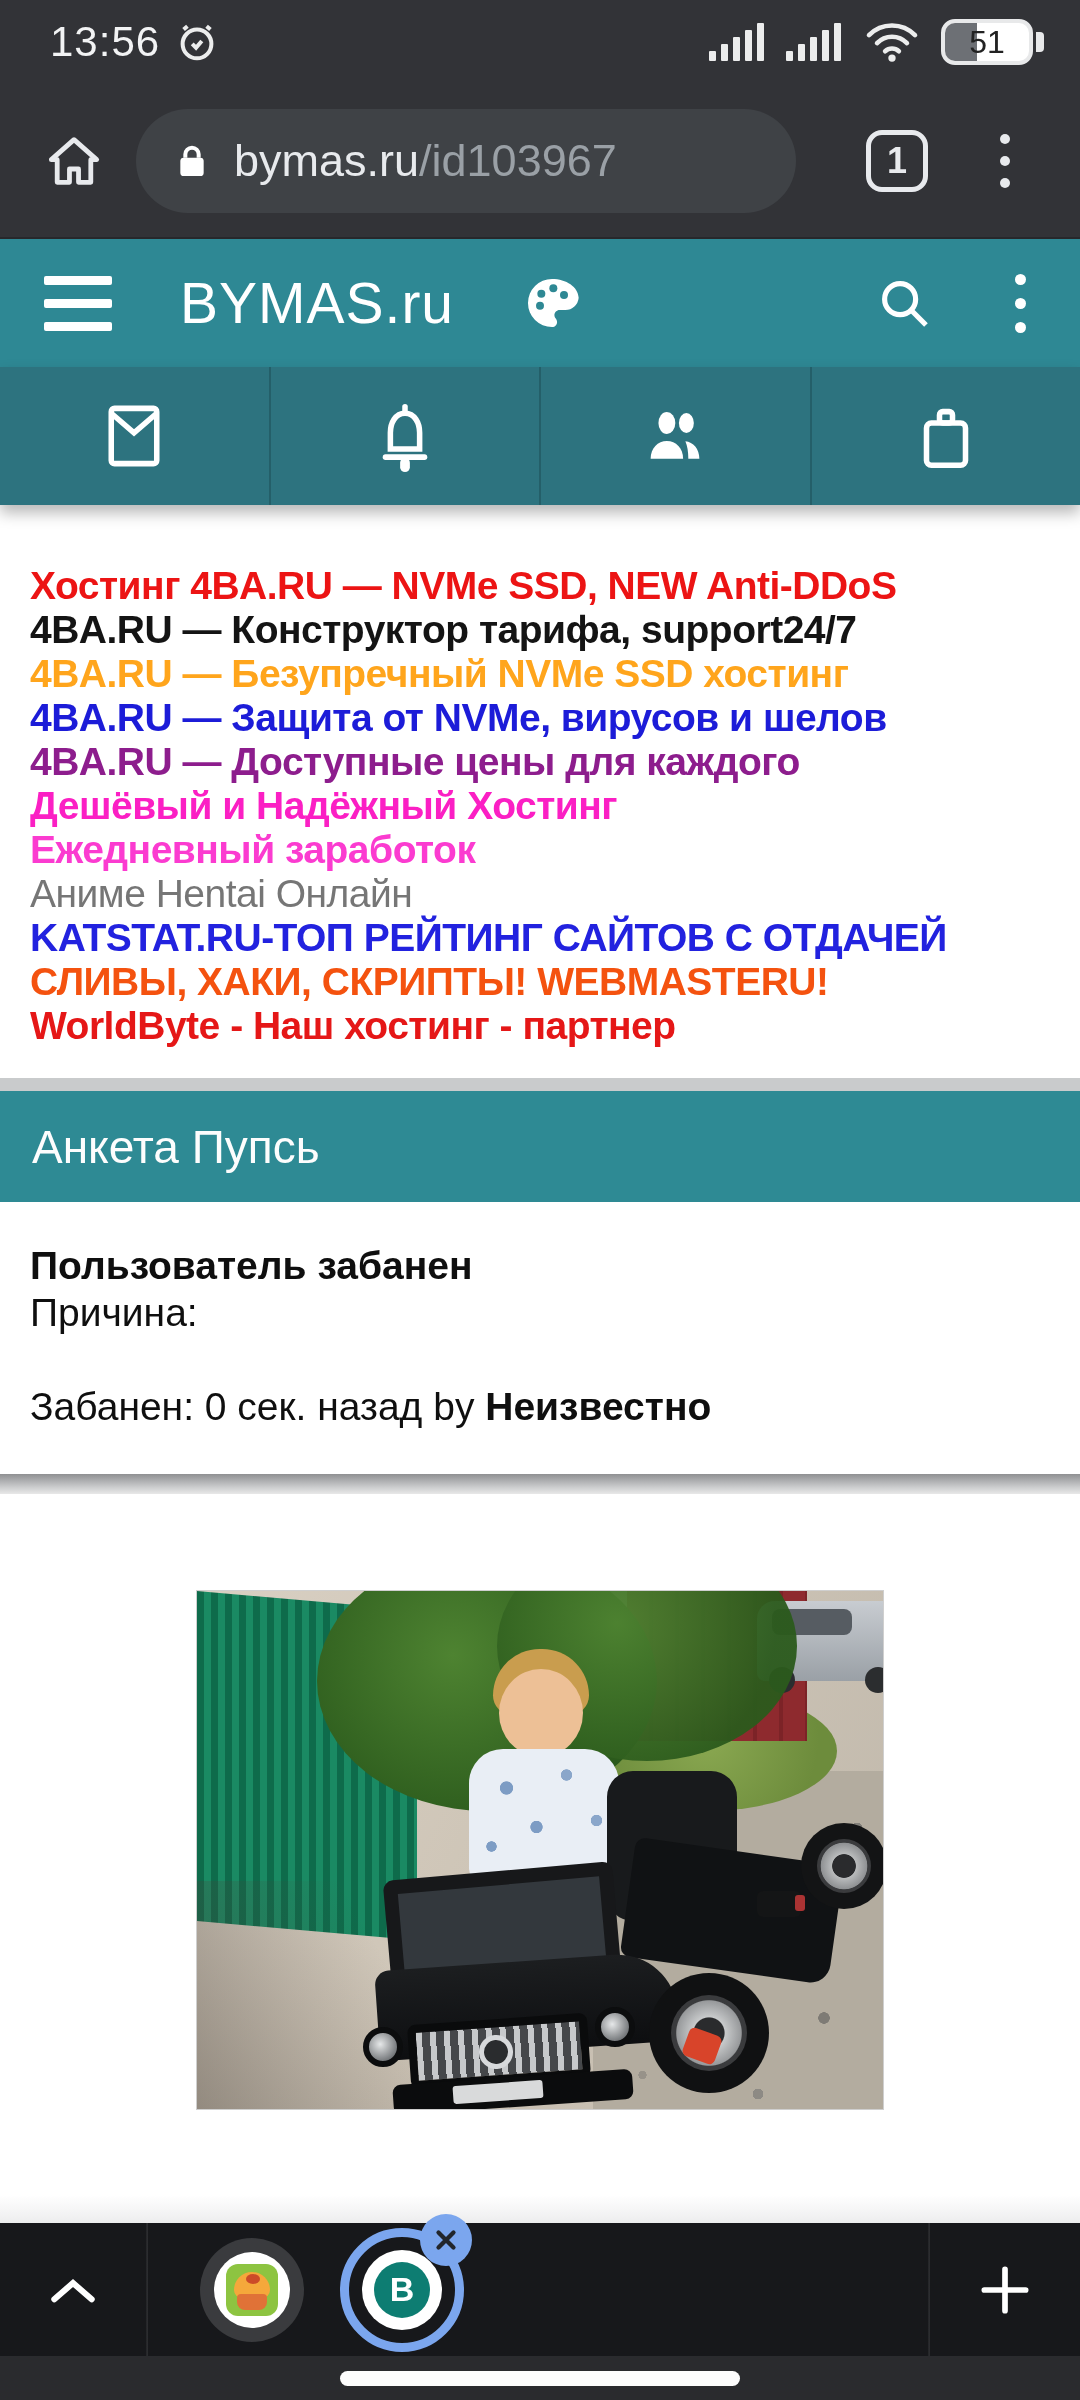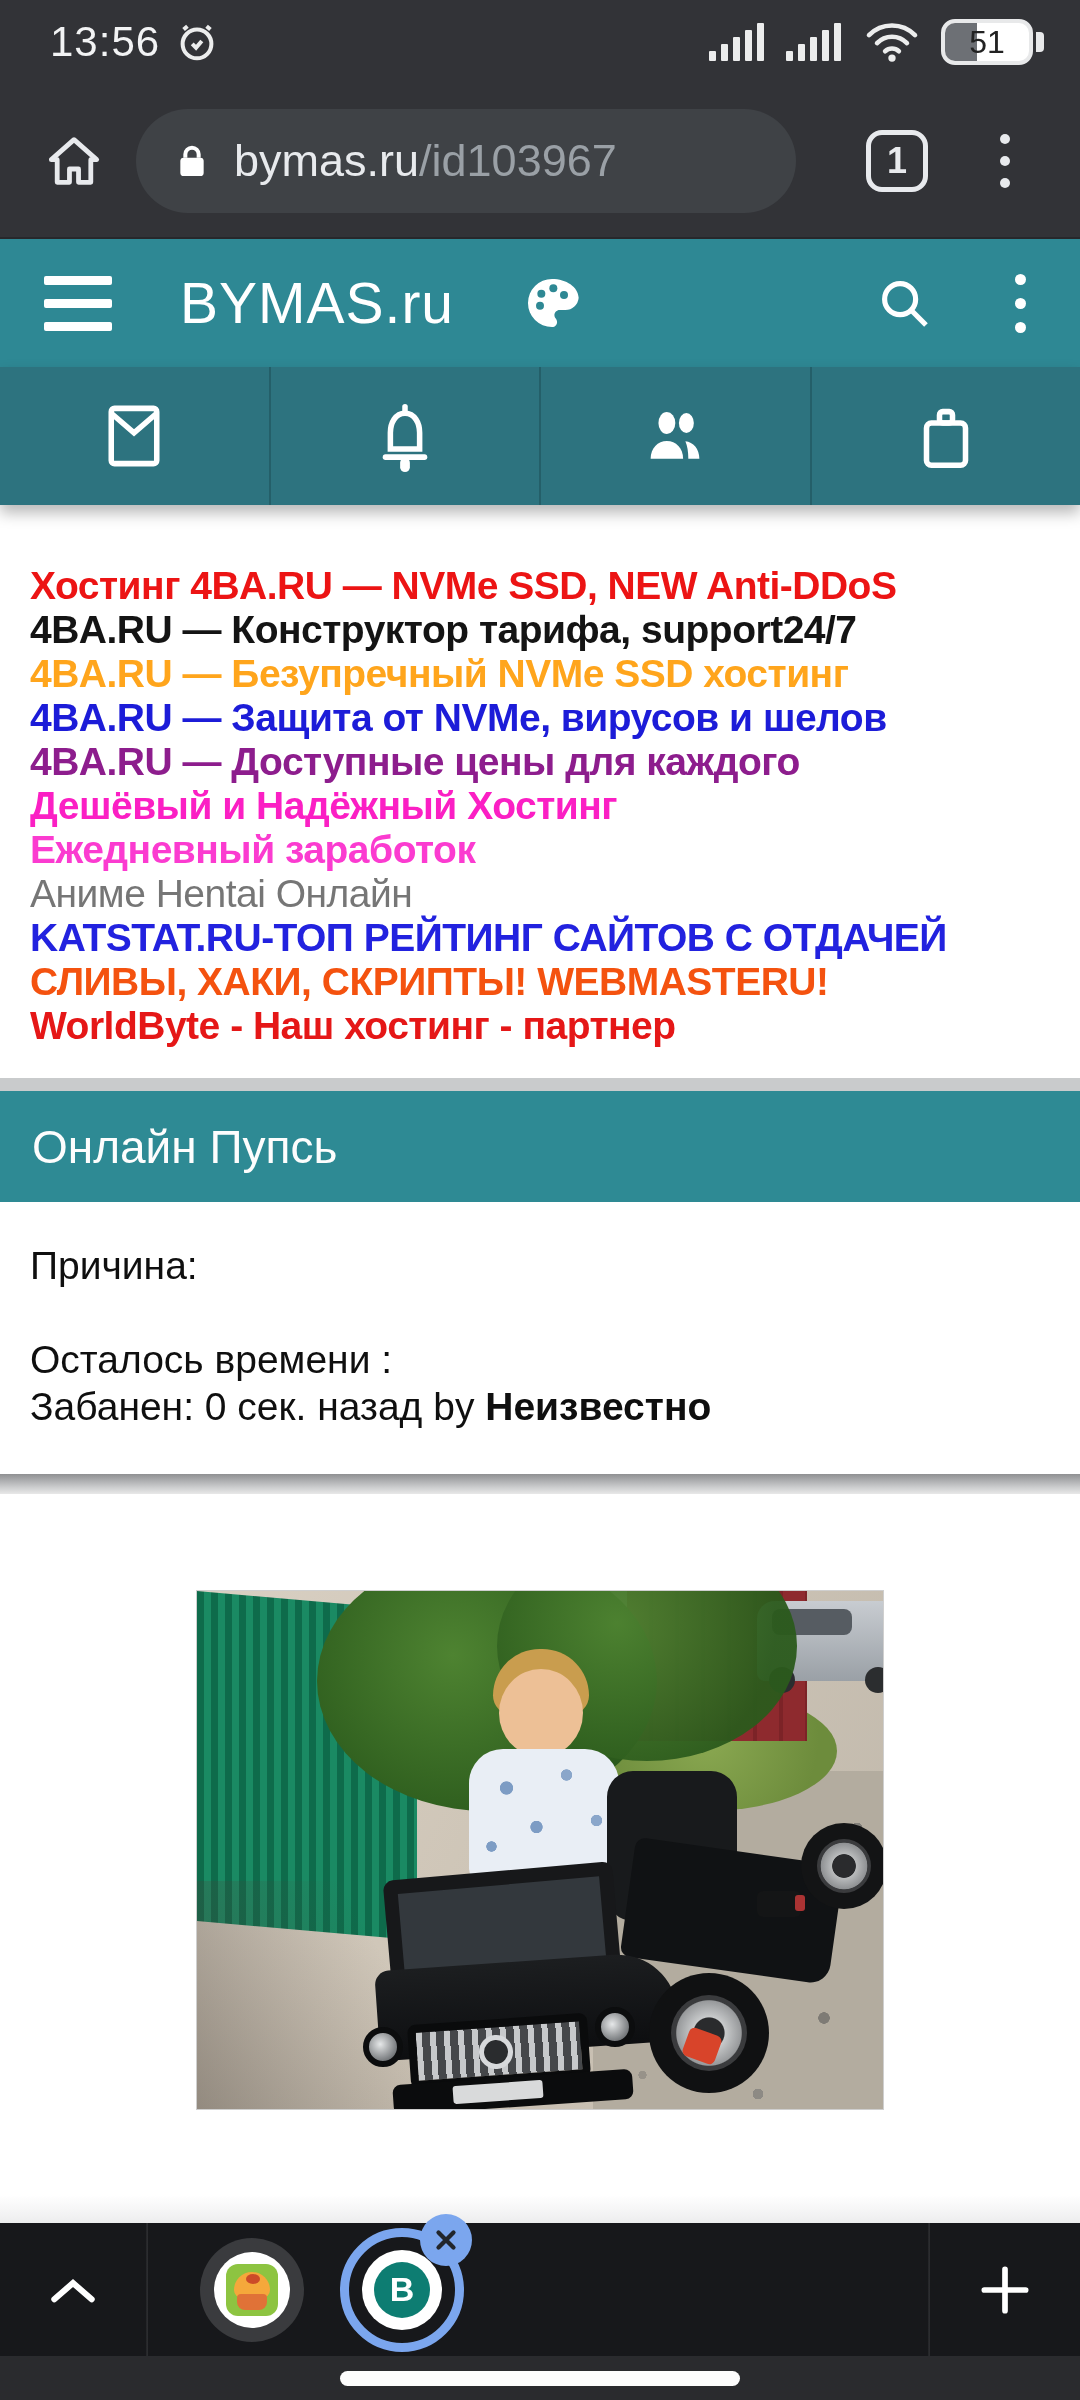--- a/index.html
+++ b/index.html
@@ -273,7 +273,7 @@
 
 <div class="sep-top"></div>
 <div class="banner">
-  <span class="banner-title">Онлайн Пупсь</span>
+  <span class="banner-title">Анкета Пупсь</span>
 </div>
 
 <div class="ban">

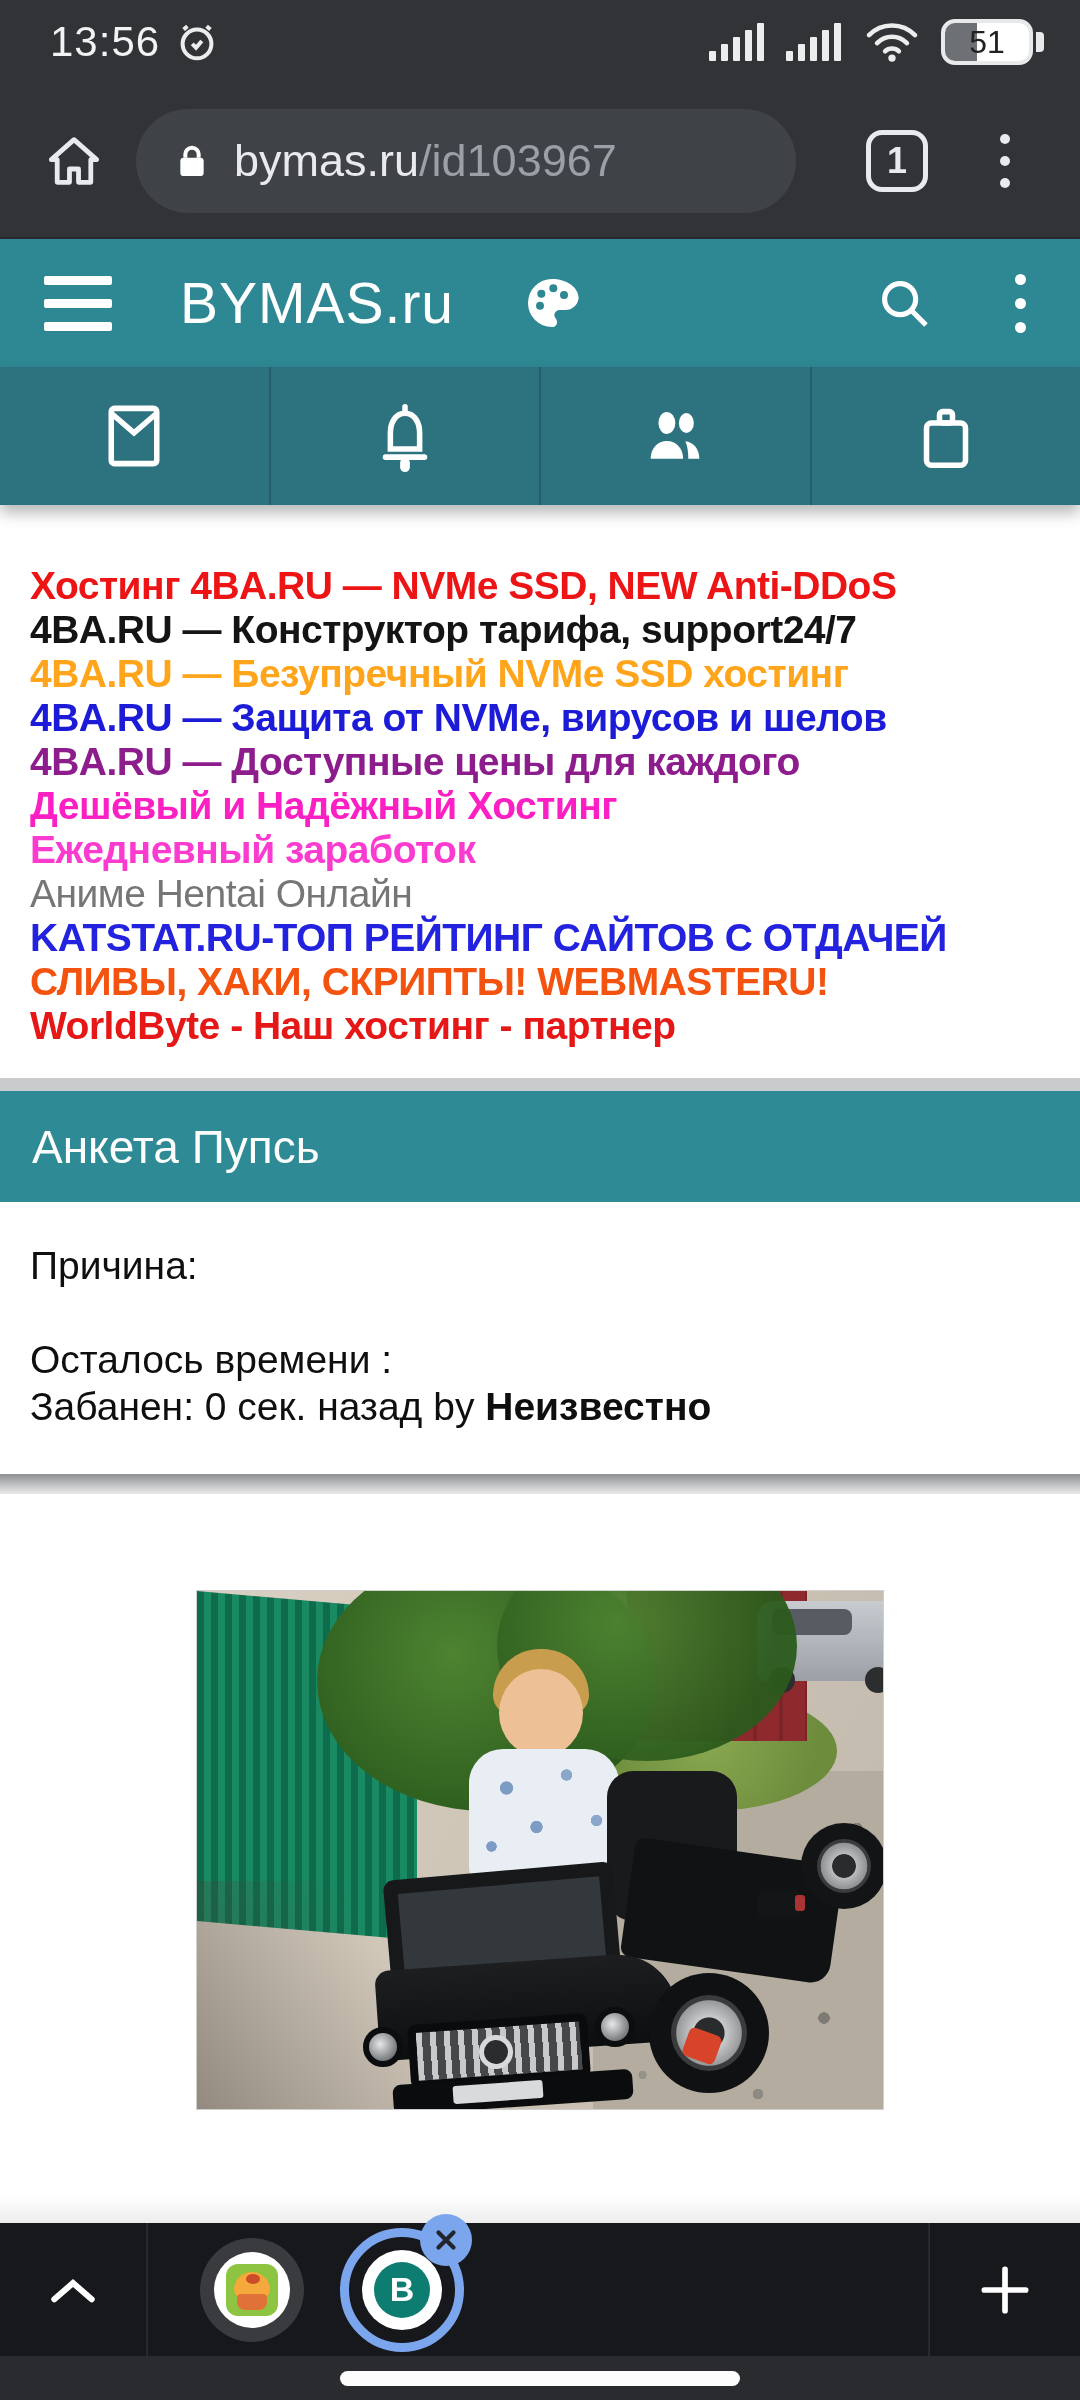--- a/index.html
+++ b/index.html
@@ -277,6 +277,7 @@
 </div>
 
 <div class="ban">
+  <div class="b">Пользователь забанен</div>
   <div>Причина:</div>
   <div class="gap"></div>
   <div>Осталось времени :</div>

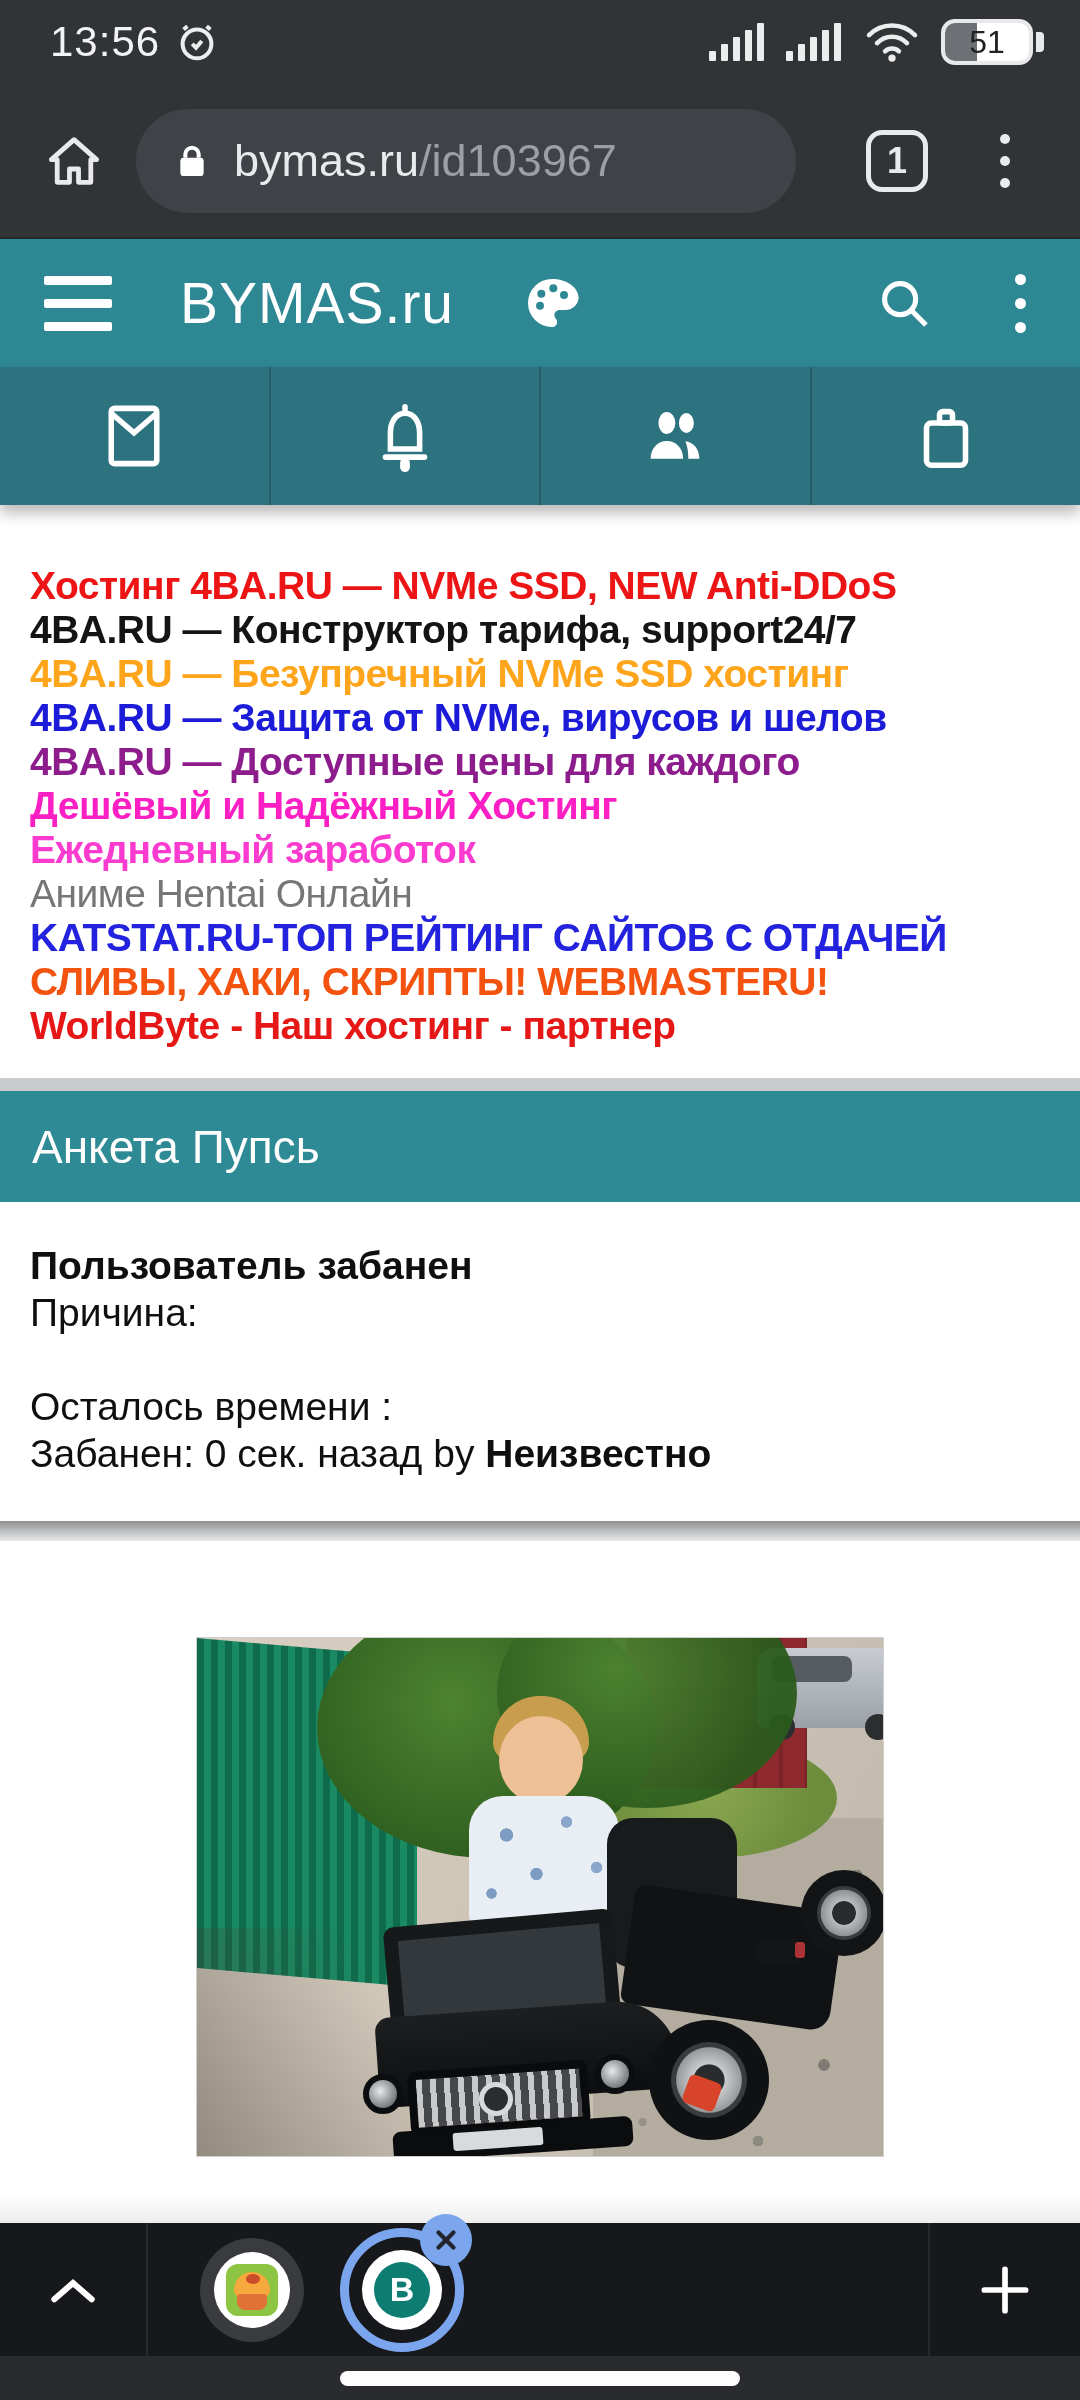--- a/index.html
+++ b/index.html
@@ -280,7 +280,6 @@
   <div class="b">Пользователь забанен</div>
   <div>Причина:</div>
   <div class="gap"></div>
-  <div>Осталось времени :</div>
   <div><span>Забанен: 0 сек. назад by </span><span class="b">Неизвестно</span></div>
 </div>
 <div class="sep-bottom"></div>

